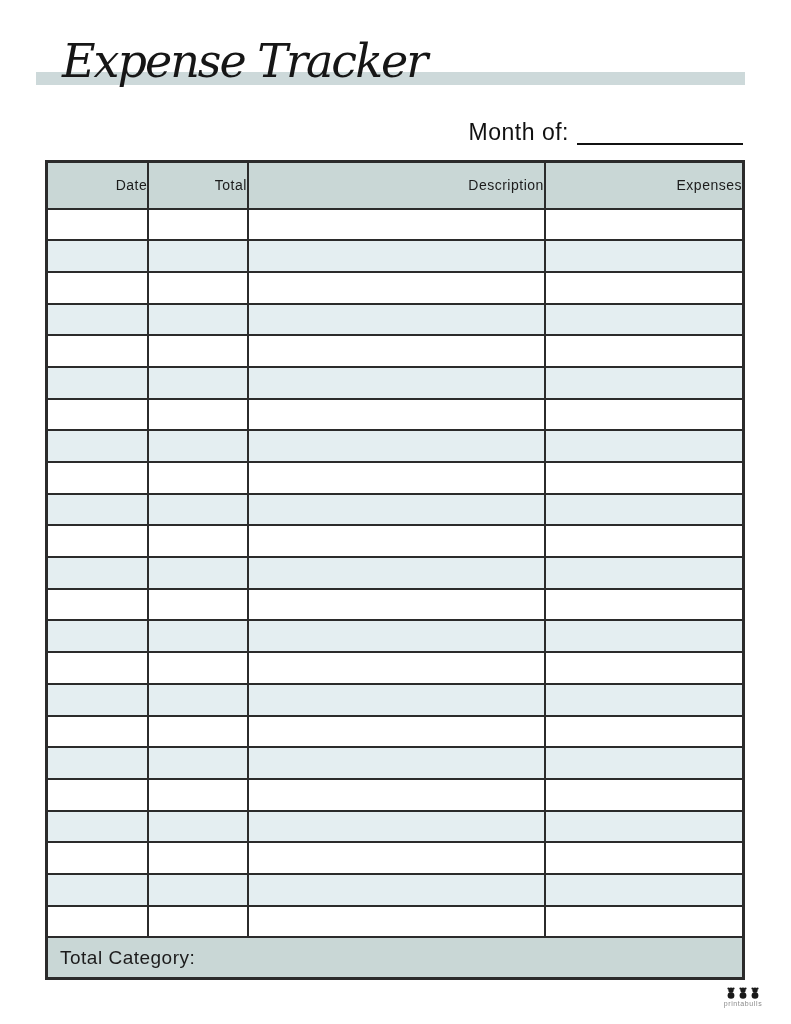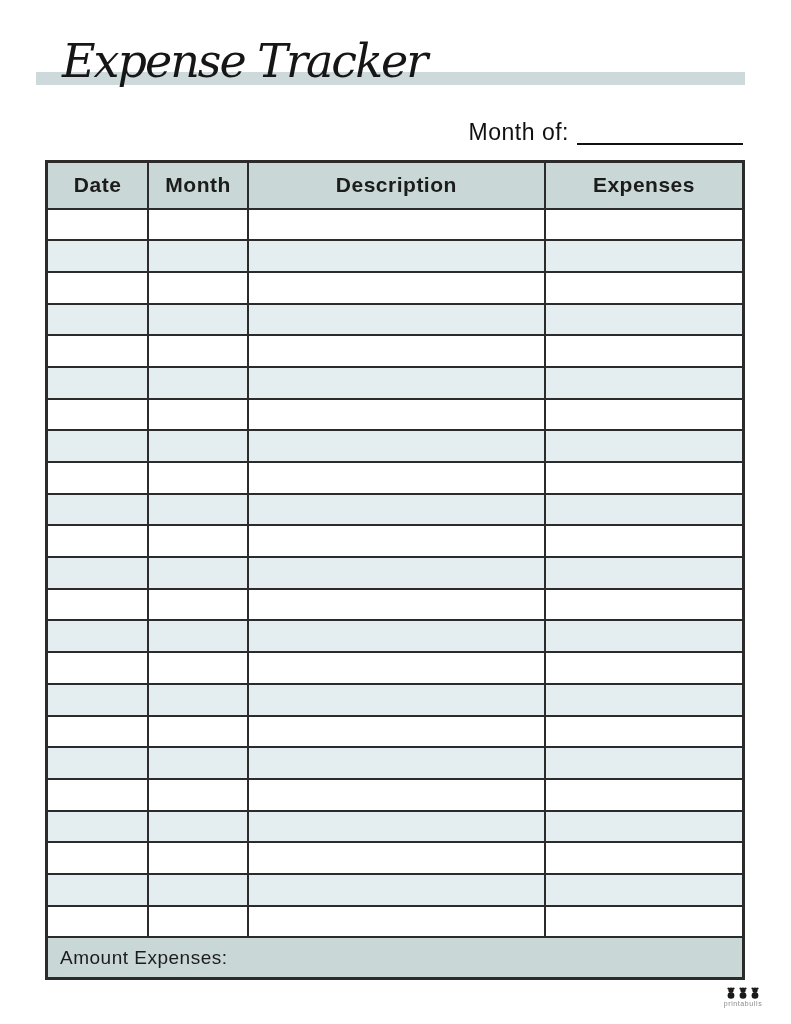--- a/index.html
+++ b/index.html
@@ -78,11 +78,11 @@
   .tracker-table thead th{
     height:47px;
     background:var(--header-bg);
-    font-size:21px;
-    font-weight:bold;
+    font-size:14px;
+    font-weight:normal;
     letter-spacing:0.5px;
     color:var(--text);
-    text-align:center;
+    text-align:right;
     vertical-align:middle;
   }
   .tracker-table tbody tr{height:31.7px;}

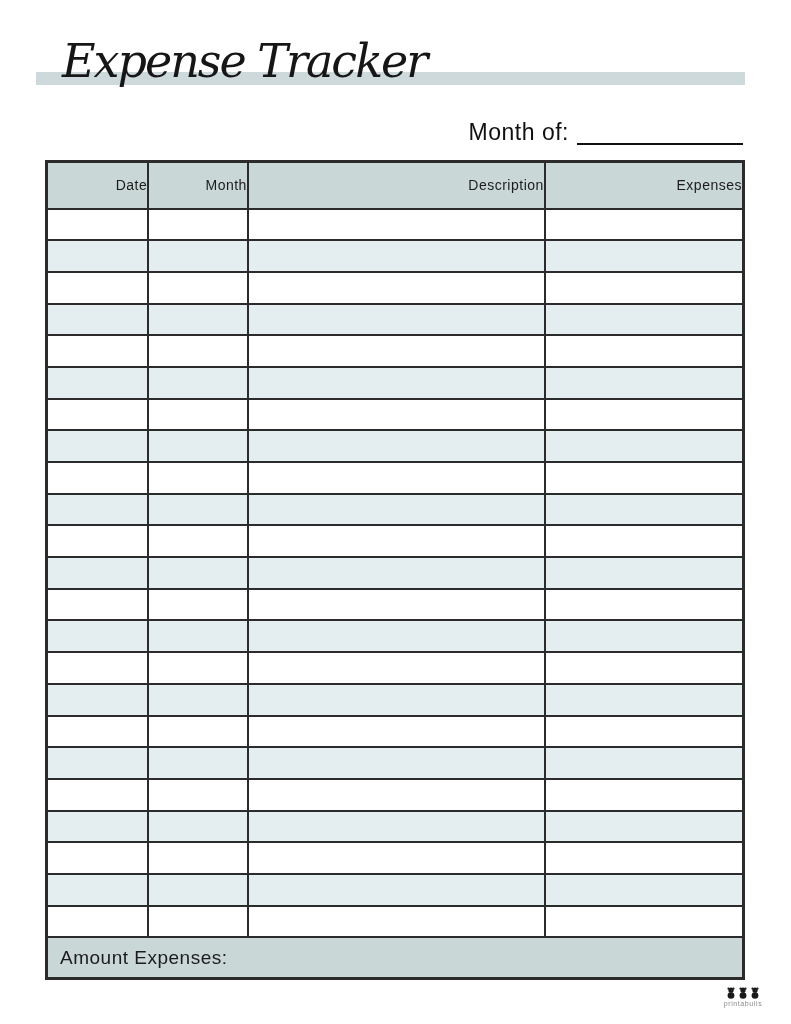--- a/index.html
+++ b/index.html
@@ -133,7 +133,7 @@
   <thead>
     <tr>
       <th>Date</th>
-      <th>Month</th>
+      <th>Total</th>
       <th>Description</th>
       <th>Expenses</th>
     </tr>

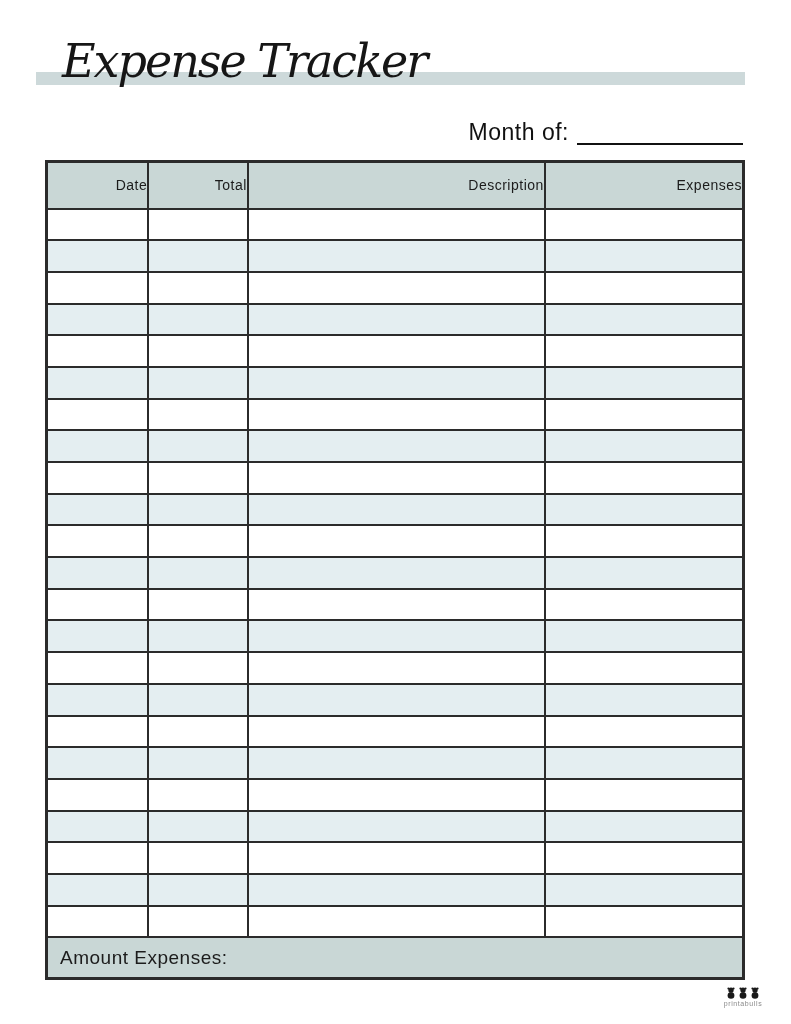--- a/index.html
+++ b/index.html
@@ -281,7 +281,7 @@
   <tfoot>
     <tr>
       <td colspan="4">
-        <span>Amount Expenses:</span>
+        <span>Total Category:</span>
         <span class="total-fill"></span>
       </td>
     </tr>

